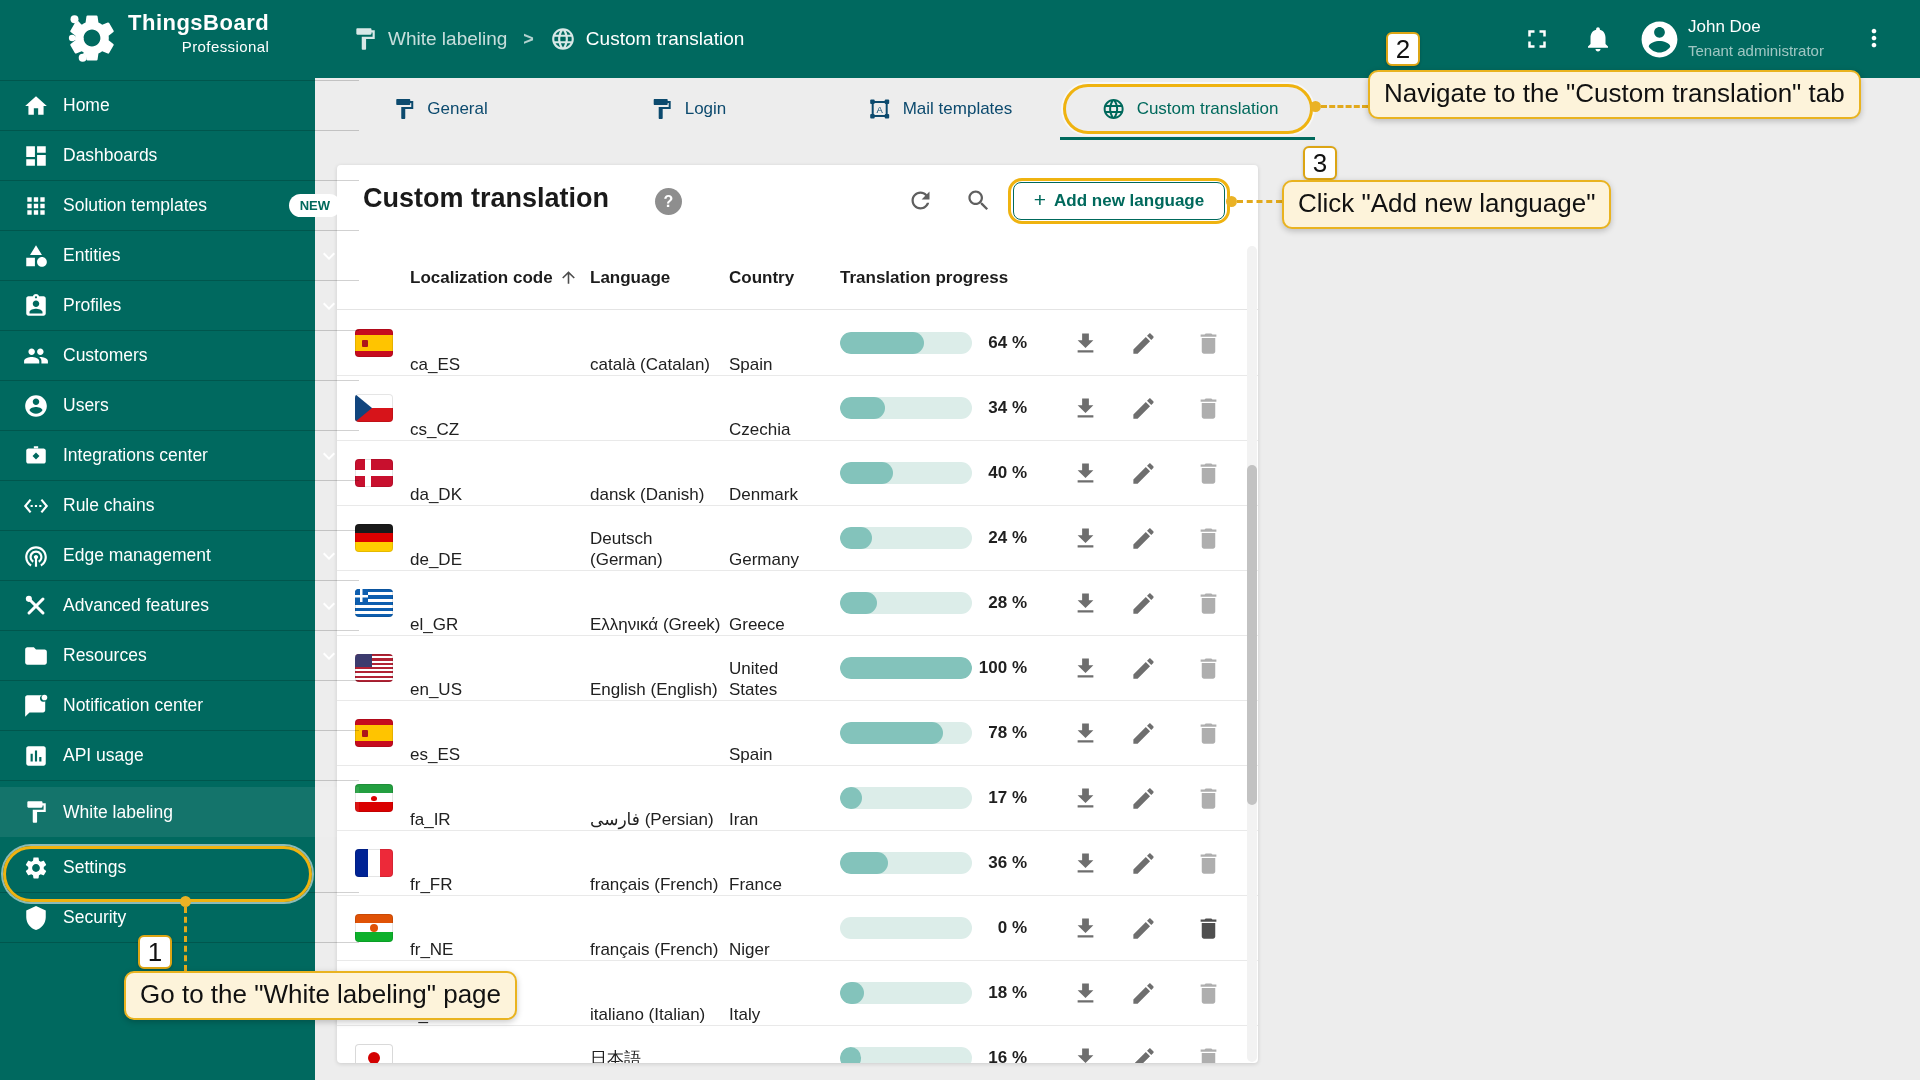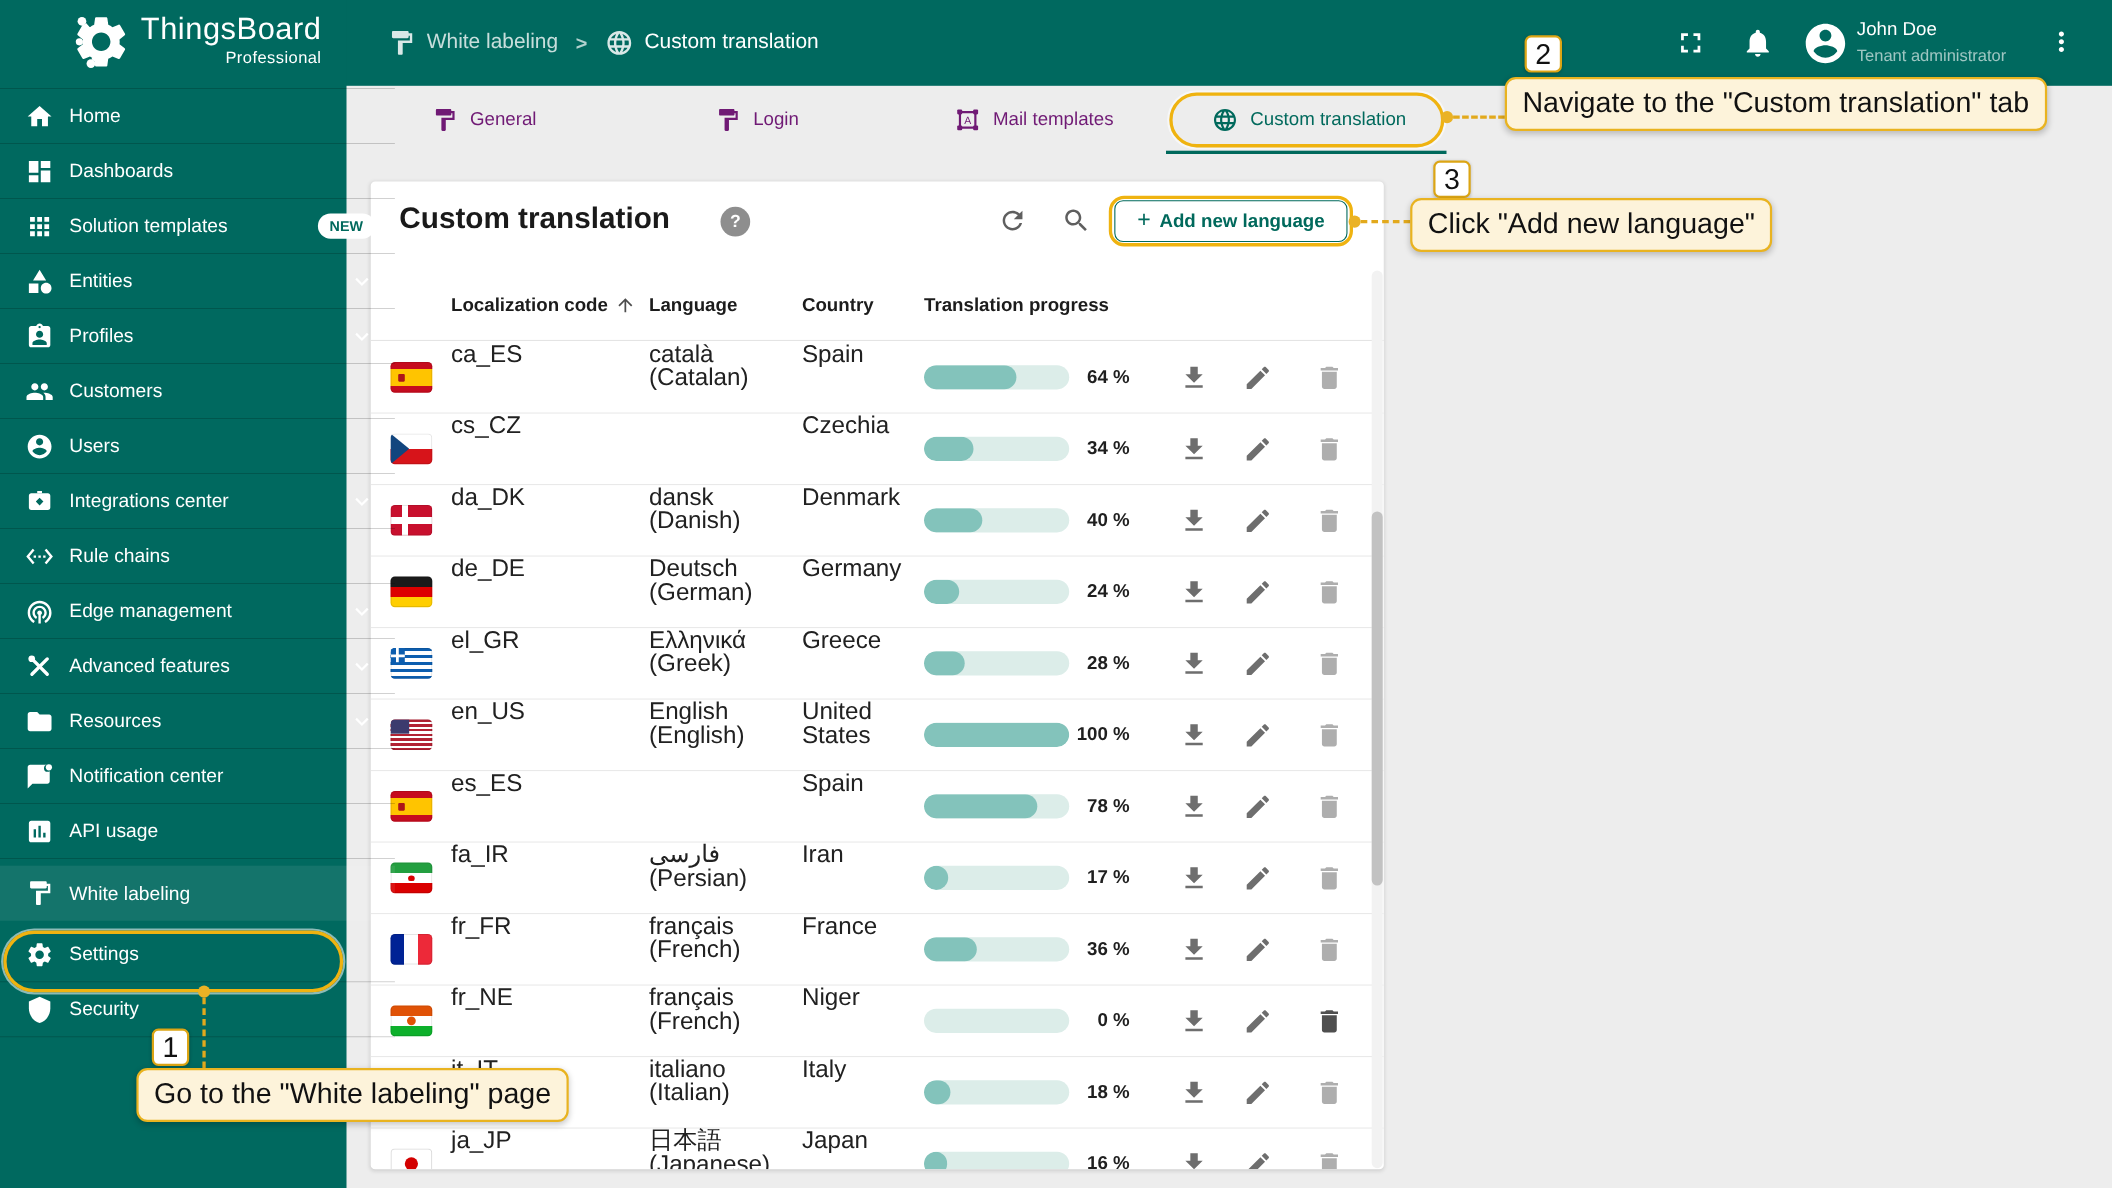--- a/index.html
+++ b/index.html
@@ -30,7 +30,7 @@
   .logo-ico { width:56px; height:56px; }
   .logo-ico svg { width:100%; height:100%; }
   .logo-txt { margin-left:8px; }
-  .logo-title { font-size:28px; font-weight:400; letter-spacing:.5px; }
+  .logo-title { font-size:22px; font-weight:700; letter-spacing:.5px; }
   .logo-sub { font-size:15px; font-weight:300; text-align:right; margin-top:2px; letter-spacing:.4px; }
 
   

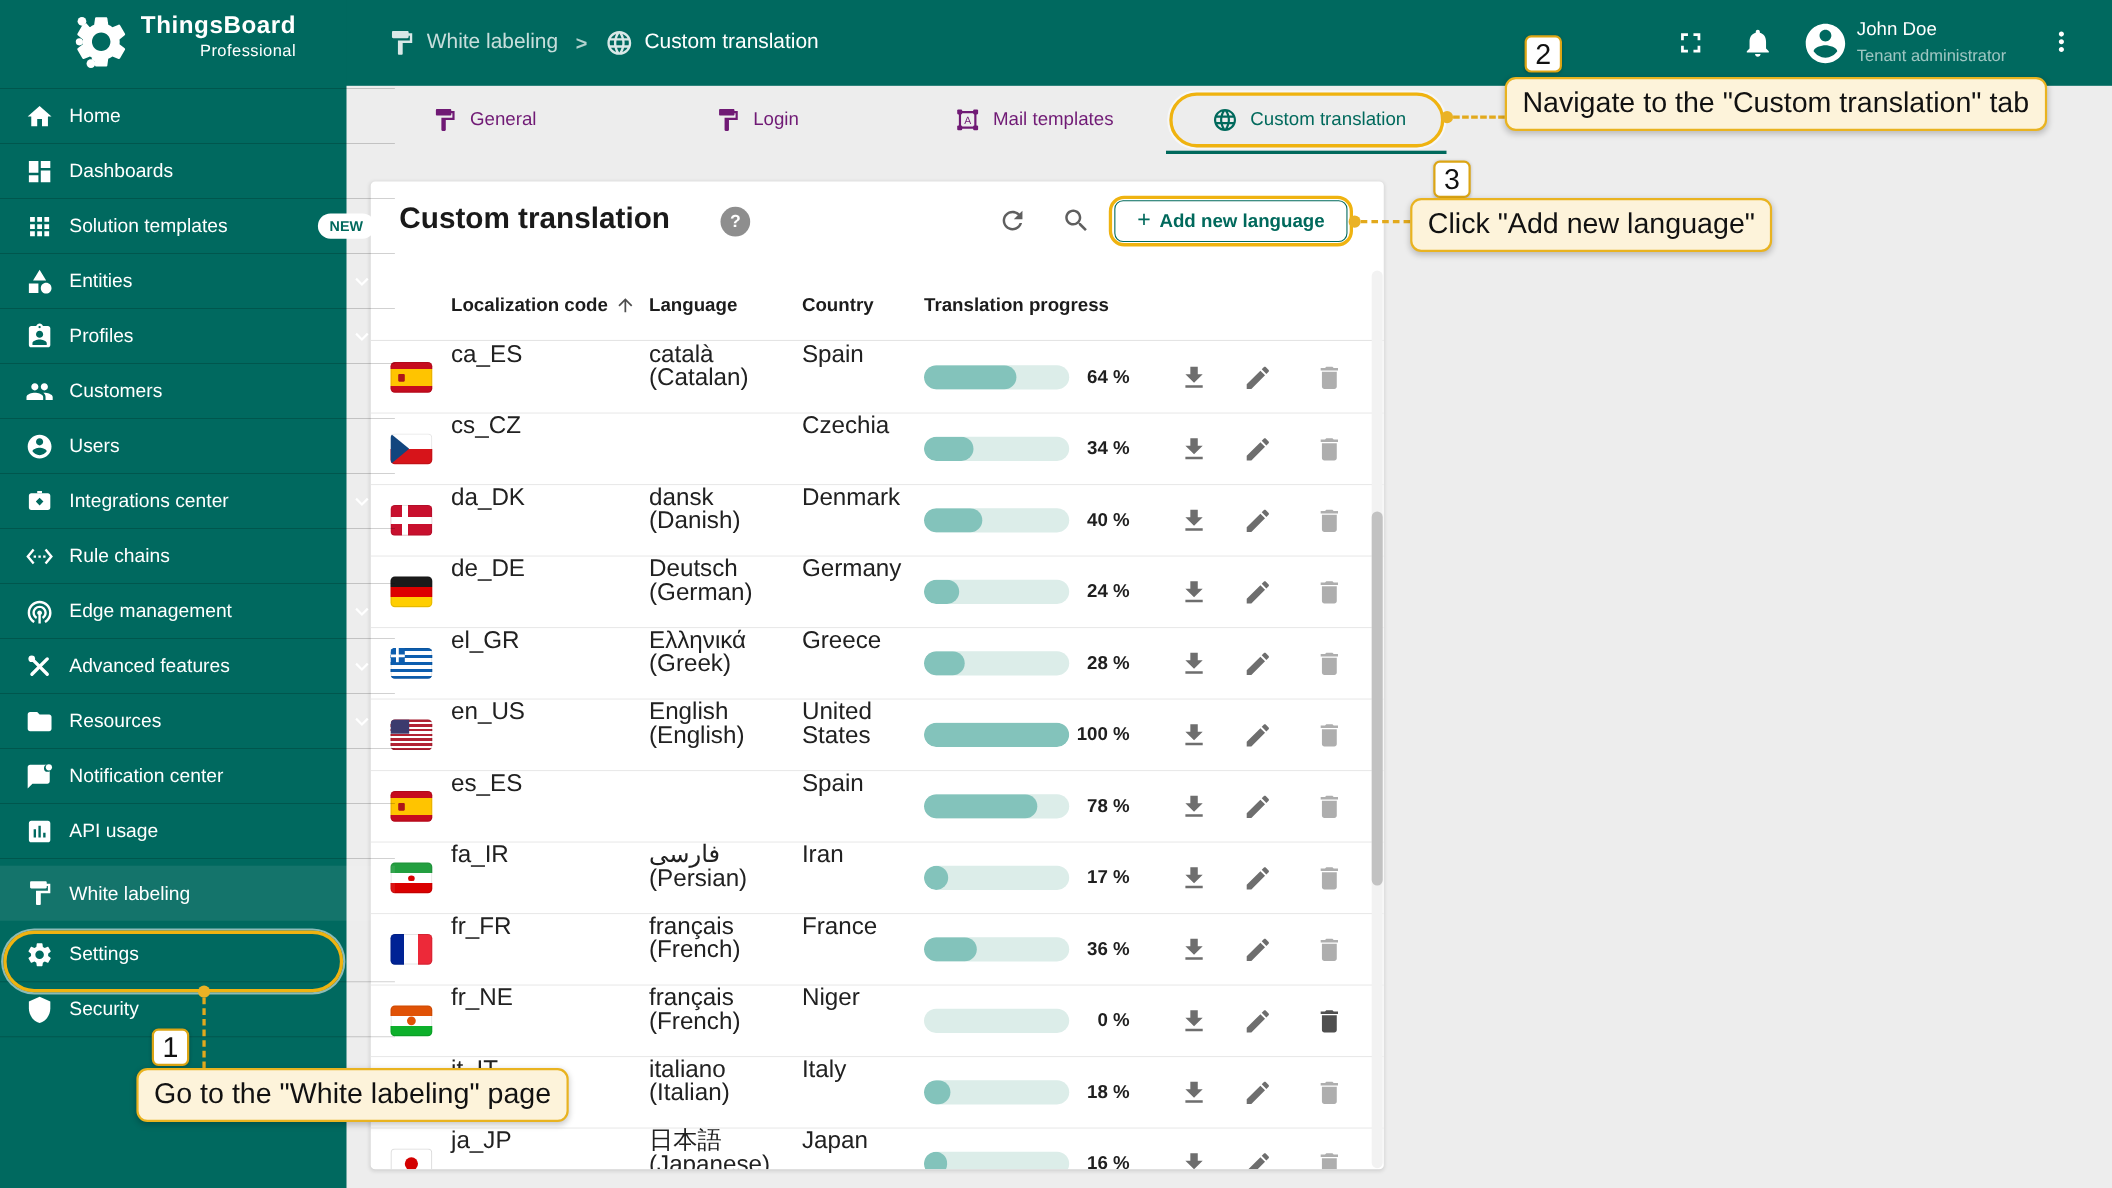--- a/index.html
+++ b/index.html
@@ -47,7 +47,7 @@
 
   
   .tabstrip { position:absolute; left:315px; top:78px; width:1605px; height:62px; background:#ededed; z-index:2; }
-  .tab { position:absolute; top:0; height:62px; transform:translateX(-50%); display:flex; align-items:center; gap:11px; cursor:pointer; color:#701a75; }
+  .tab { position:absolute; top:0; height:62px; transform:translateX(-50%); display:flex; align-items:center; gap:11px; cursor:pointer; color:#0c4a6e; }
   .tab .t-ico { width:24px; height:24px; }
   .tab .t-ico svg { width:100%; height:100%; }
   .tab .t-label { font-size:17px; font-weight:500; white-space:nowrap; }

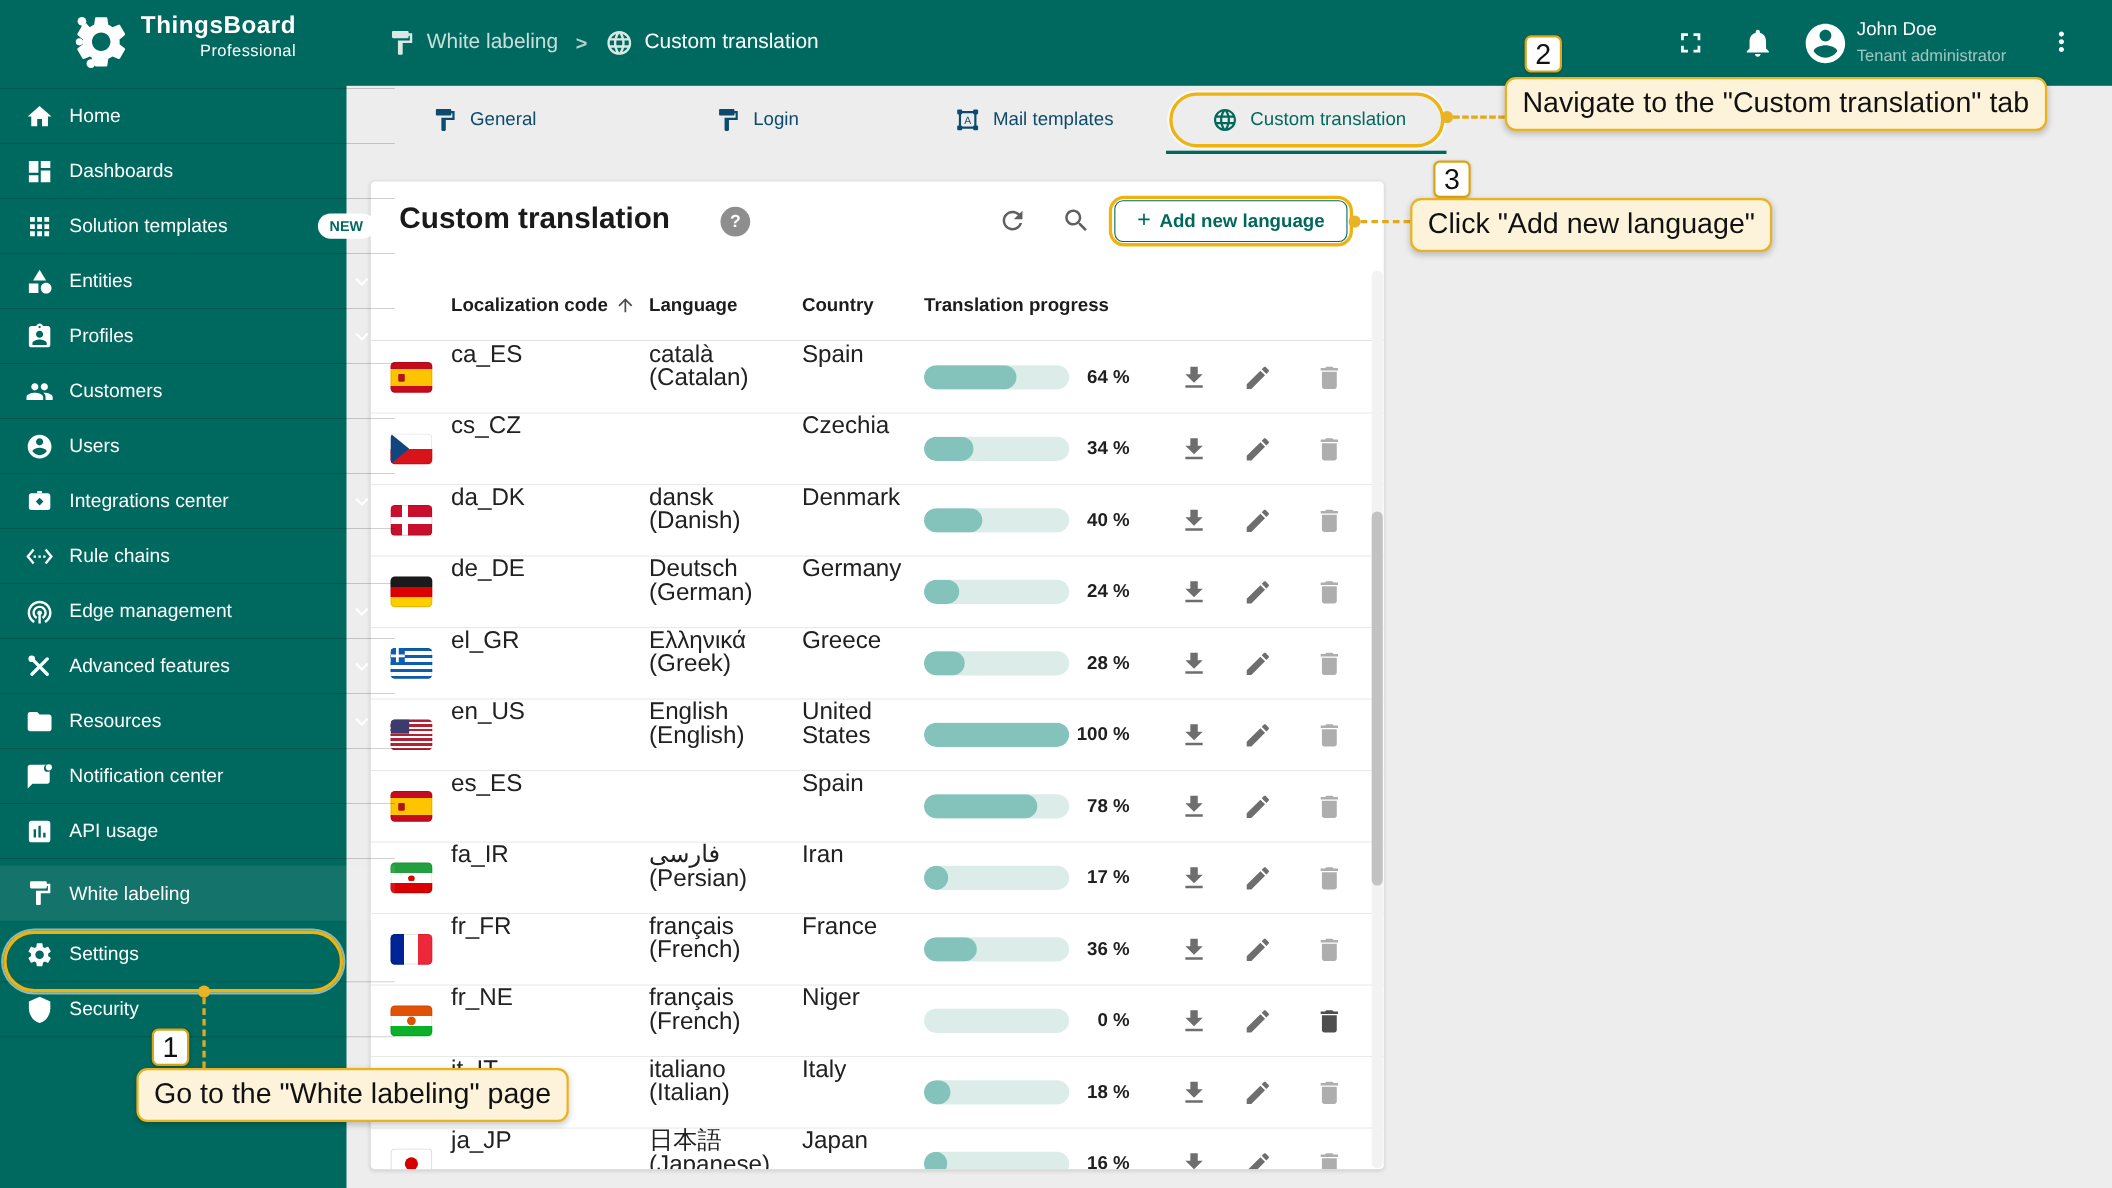--- a/index.html
+++ b/index.html
@@ -73,7 +73,7 @@
 
   .rows { position:absolute; left:0; top:146px; width:921px; height:752px; overflow:hidden; }
   .trow { position:relative; height:65px; border-bottom:1px solid #e9e9e9; cursor:pointer; }
-  .cell { position:absolute; top:0; height:100%; display:flex; flex-direction:column; justify-content:flex-start; font-size:22px; color:#212121; line-height:21px; }
+  .cell { position:absolute; top:0; height:100%; display:flex; flex-direction:column; justify-content:flex-end; font-size:17px; color:#212121; line-height:21px; }
   .c-code { left:73px; } .c-lang { left:253px; width:134px; } .c-country { left:392px; width:95px; }
   .flag { position:absolute; left:18px; top:18px; width:38px; height:28px; border-radius:4px; overflow:hidden; box-shadow:inset 0 0 0 1px rgba(0,0,0,.10); }
   .flag::after { content:""; position:absolute; }

